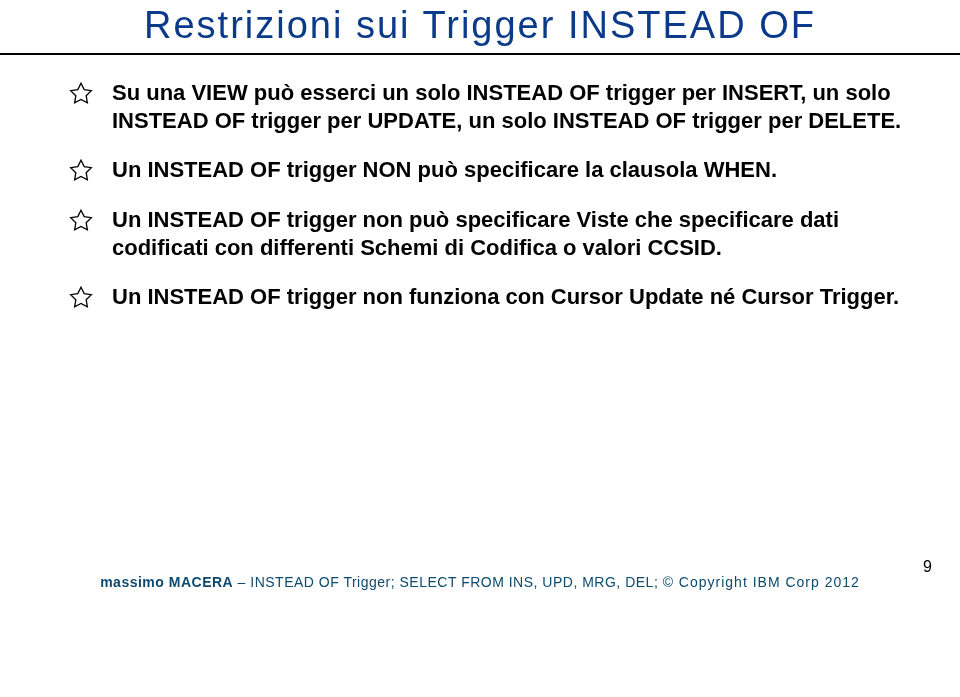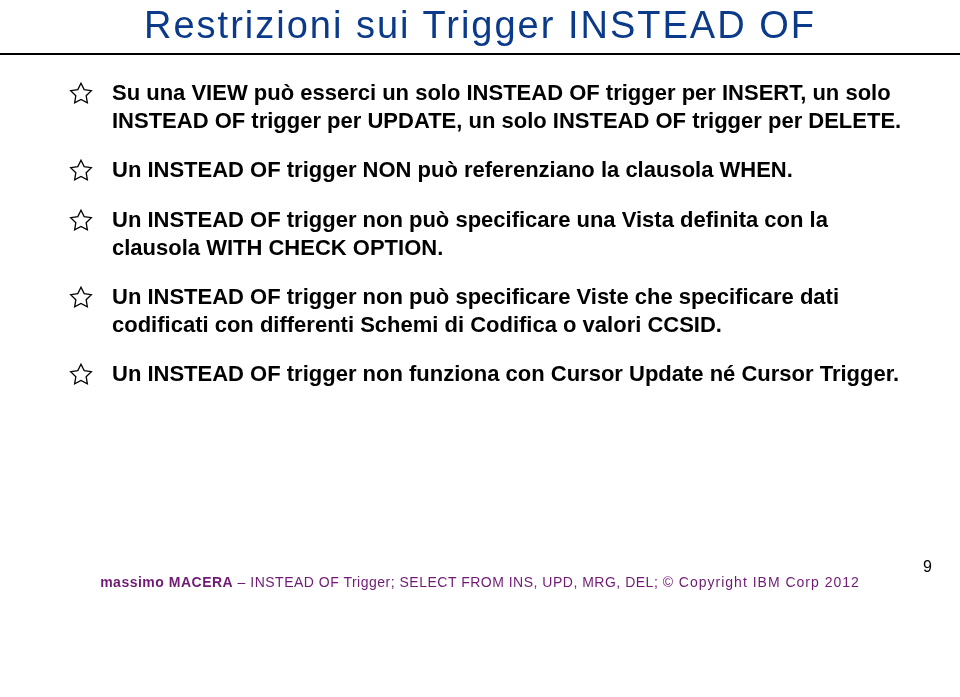--- a/index.html
+++ b/index.html
@@ -104,7 +104,7 @@
             <polygon fill="#ffffff" stroke="#000000" stroke-width="6" points="0,-50 14.7,-20.2 47.6,-15.5 23.8,7.7 29.4,40.5 0,25 -29.4,40.5 -23.8,7.7 -47.6,-15.5 -14.7,-20.2"></polygon>
           </svg>
       </span>
-      <div class="text">Un INSTEAD OF trigger NON può referenziano la clausola WHEN.</div>
+      <div class="text">Un INSTEAD OF trigger NON può specificare la clausola WHEN.</div>
     </div>
 
 

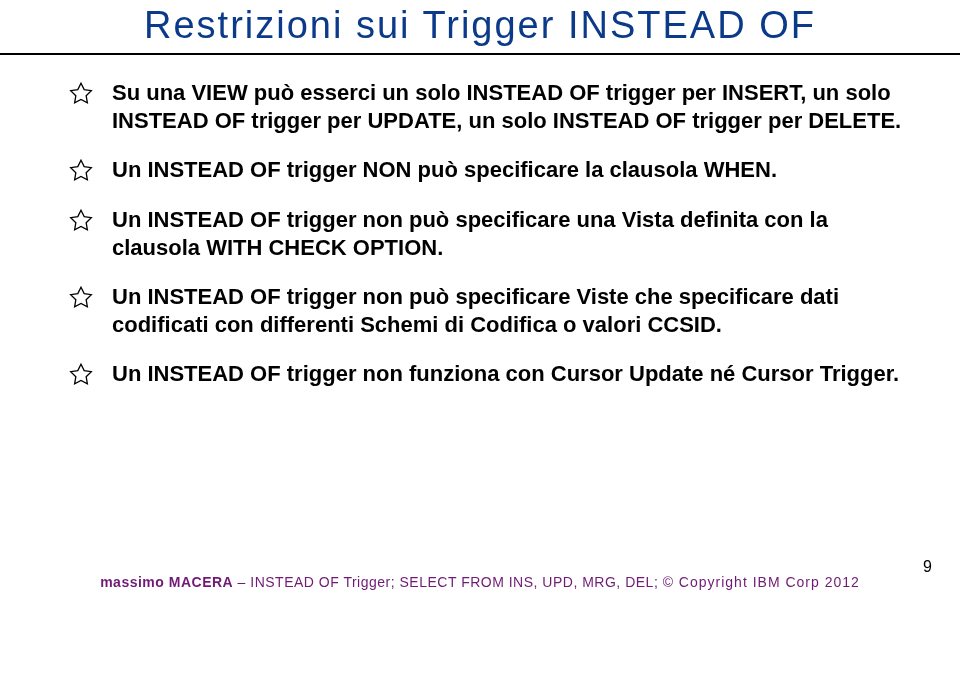--- a/index.html
+++ b/index.html
@@ -109,14 +109,6 @@
 
 
 
-    <div class="item">
-      <span class="icon">
-        <svg class="star" viewBox="-60 -60 120 120">
-            <polygon fill="#ffffff" stroke="#000000" stroke-width="6" points="0,-50 14.7,-20.2 47.6,-15.5 23.8,7.7 29.4,40.5 0,25 -29.4,40.5 -23.8,7.7 -47.6,-15.5 -14.7,-20.2"></polygon>
-          </svg>
-      </span>
-      <div class="text">Un INSTEAD OF trigger non può specificare una Vista definita con la clausola WITH CHECK OPTION.</div>
-    </div>
 
     <div class="item">
       <span class="icon">

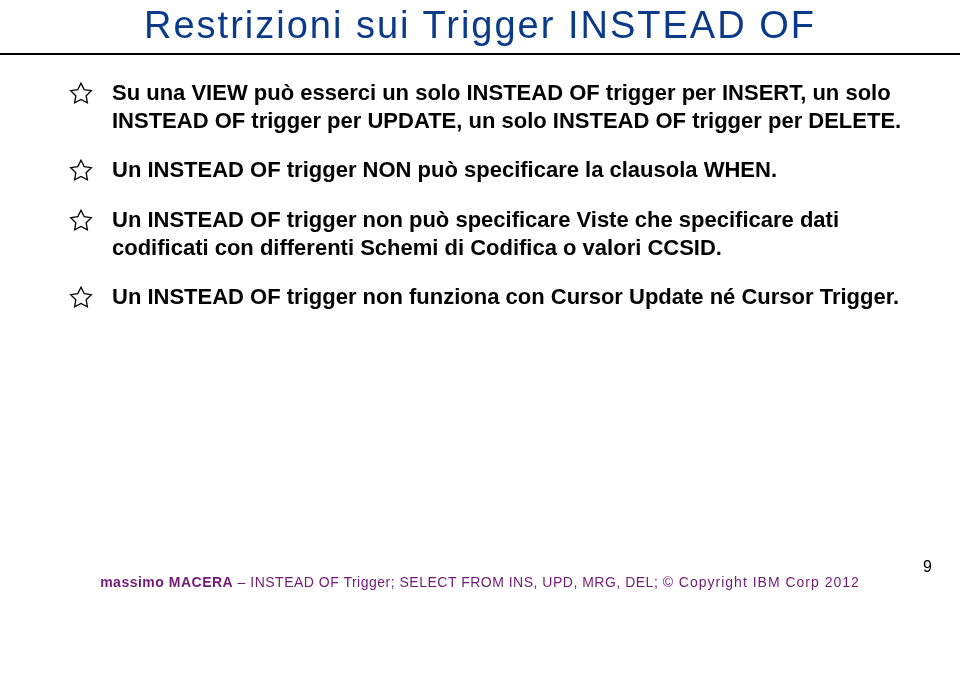--- a/index.html
+++ b/index.html
@@ -57,7 +57,7 @@
     width: 100%;
     text-align: center;
     font-size: 14px;
-    color: #701a75;
+    color: #0c4a6e;
     letter-spacing: 0.5px;
   }
   .footer .author {

